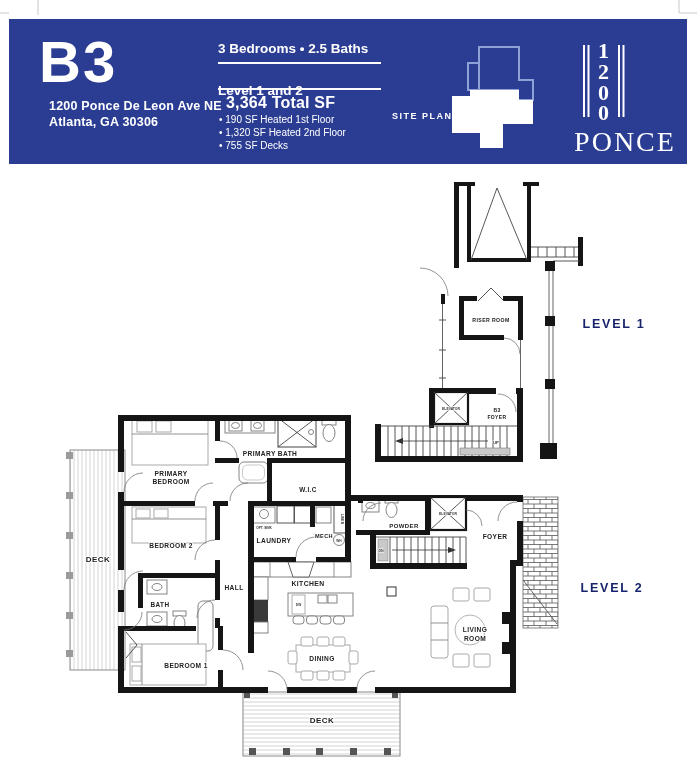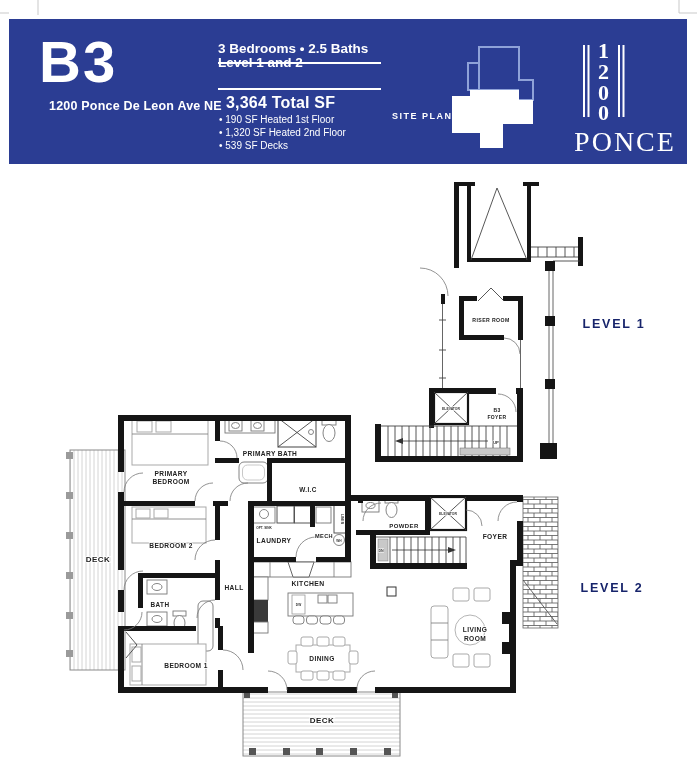--- a/index.html
+++ b/index.html
@@ -14,7 +14,7 @@
   .spec{left:0;top:22px;font-size:13.5px;font-weight:bold;white-space:nowrap;}
   .rule{left:0;width:163px;height:1.6px;background:#fff;}
   .rule1{top:43px;} .rule2{top:69px;}
-  .levels{left:0;top:36px;font-size:13.5px;font-weight:bold;}
+  .levels{left:0;top:64px;font-size:13.5px;font-weight:bold;}
   .total{left:0;top:75px;font-size:16px;font-weight:bold;letter-spacing:.2px;margin-left:8px;}
   .details{left:1px;top:94px;font-size:10px;font-weight:normal;line-height:13px;white-space:nowrap;}
   .siteplan-label{left:383px;top:92px;font-size:9px;font-weight:bold;letter-spacing:1.5px;}

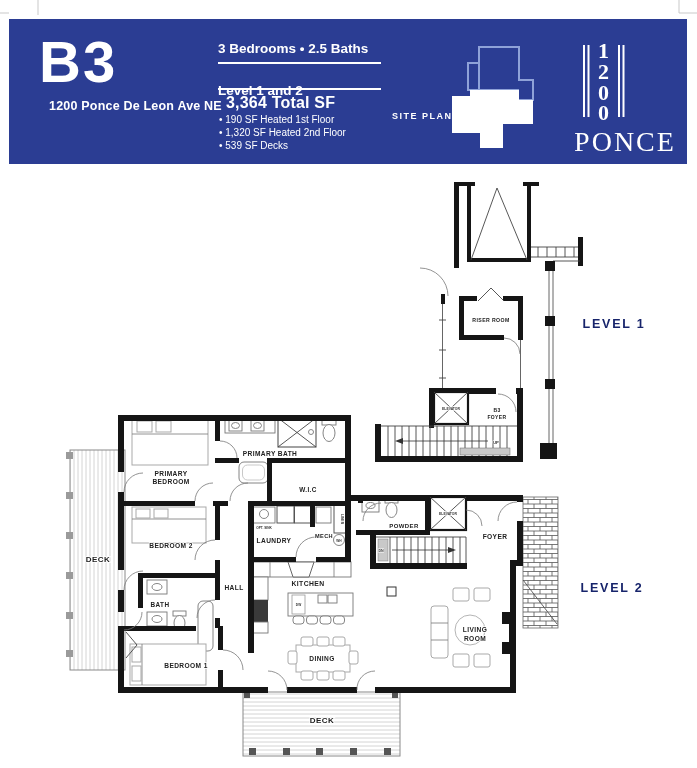--- a/index.html
+++ b/index.html
@@ -38,6 +38,7 @@
   <div class="abs b3">B3</div>
   <div class="abs address">
     <div>1200 Ponce De Leon Ave NE</div>
+    <div>Atlanta, GA 30306</div>
   </div>
   <div class="abs mid">
     <div class="abs spec">3 Bedrooms  •  2.5 Baths</div>

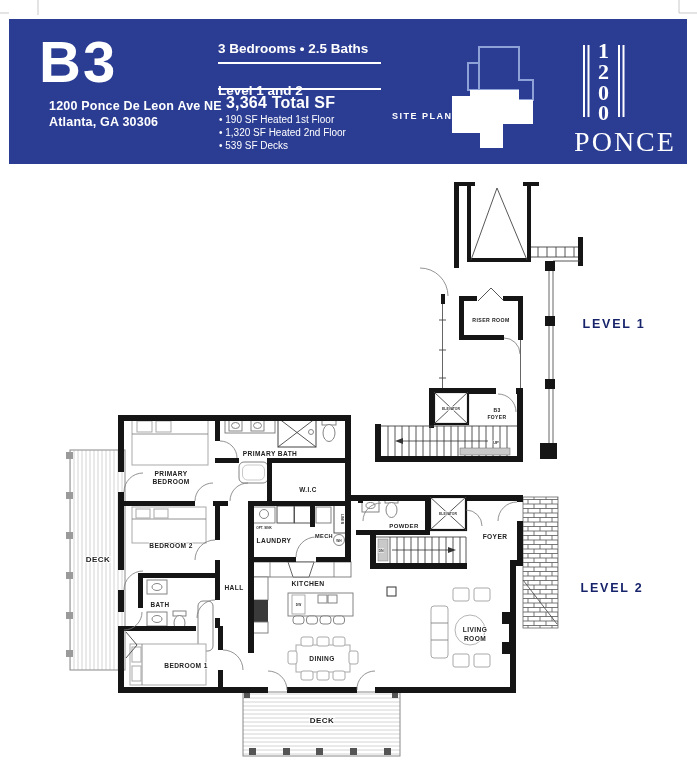--- a/index.html
+++ b/index.html
@@ -49,7 +49,7 @@
     <div class="abs details">
       <div>• 190 SF Heated 1st Floor</div>
       <div>• 1,320 SF Heated 2nd Floor</div>
-      <div>• 539 SF Decks</div>
+      <div>• 755 SF Decks</div>
     </div>
   </div>
   <div class="abs siteplan-label">SITE PLAN</div>

